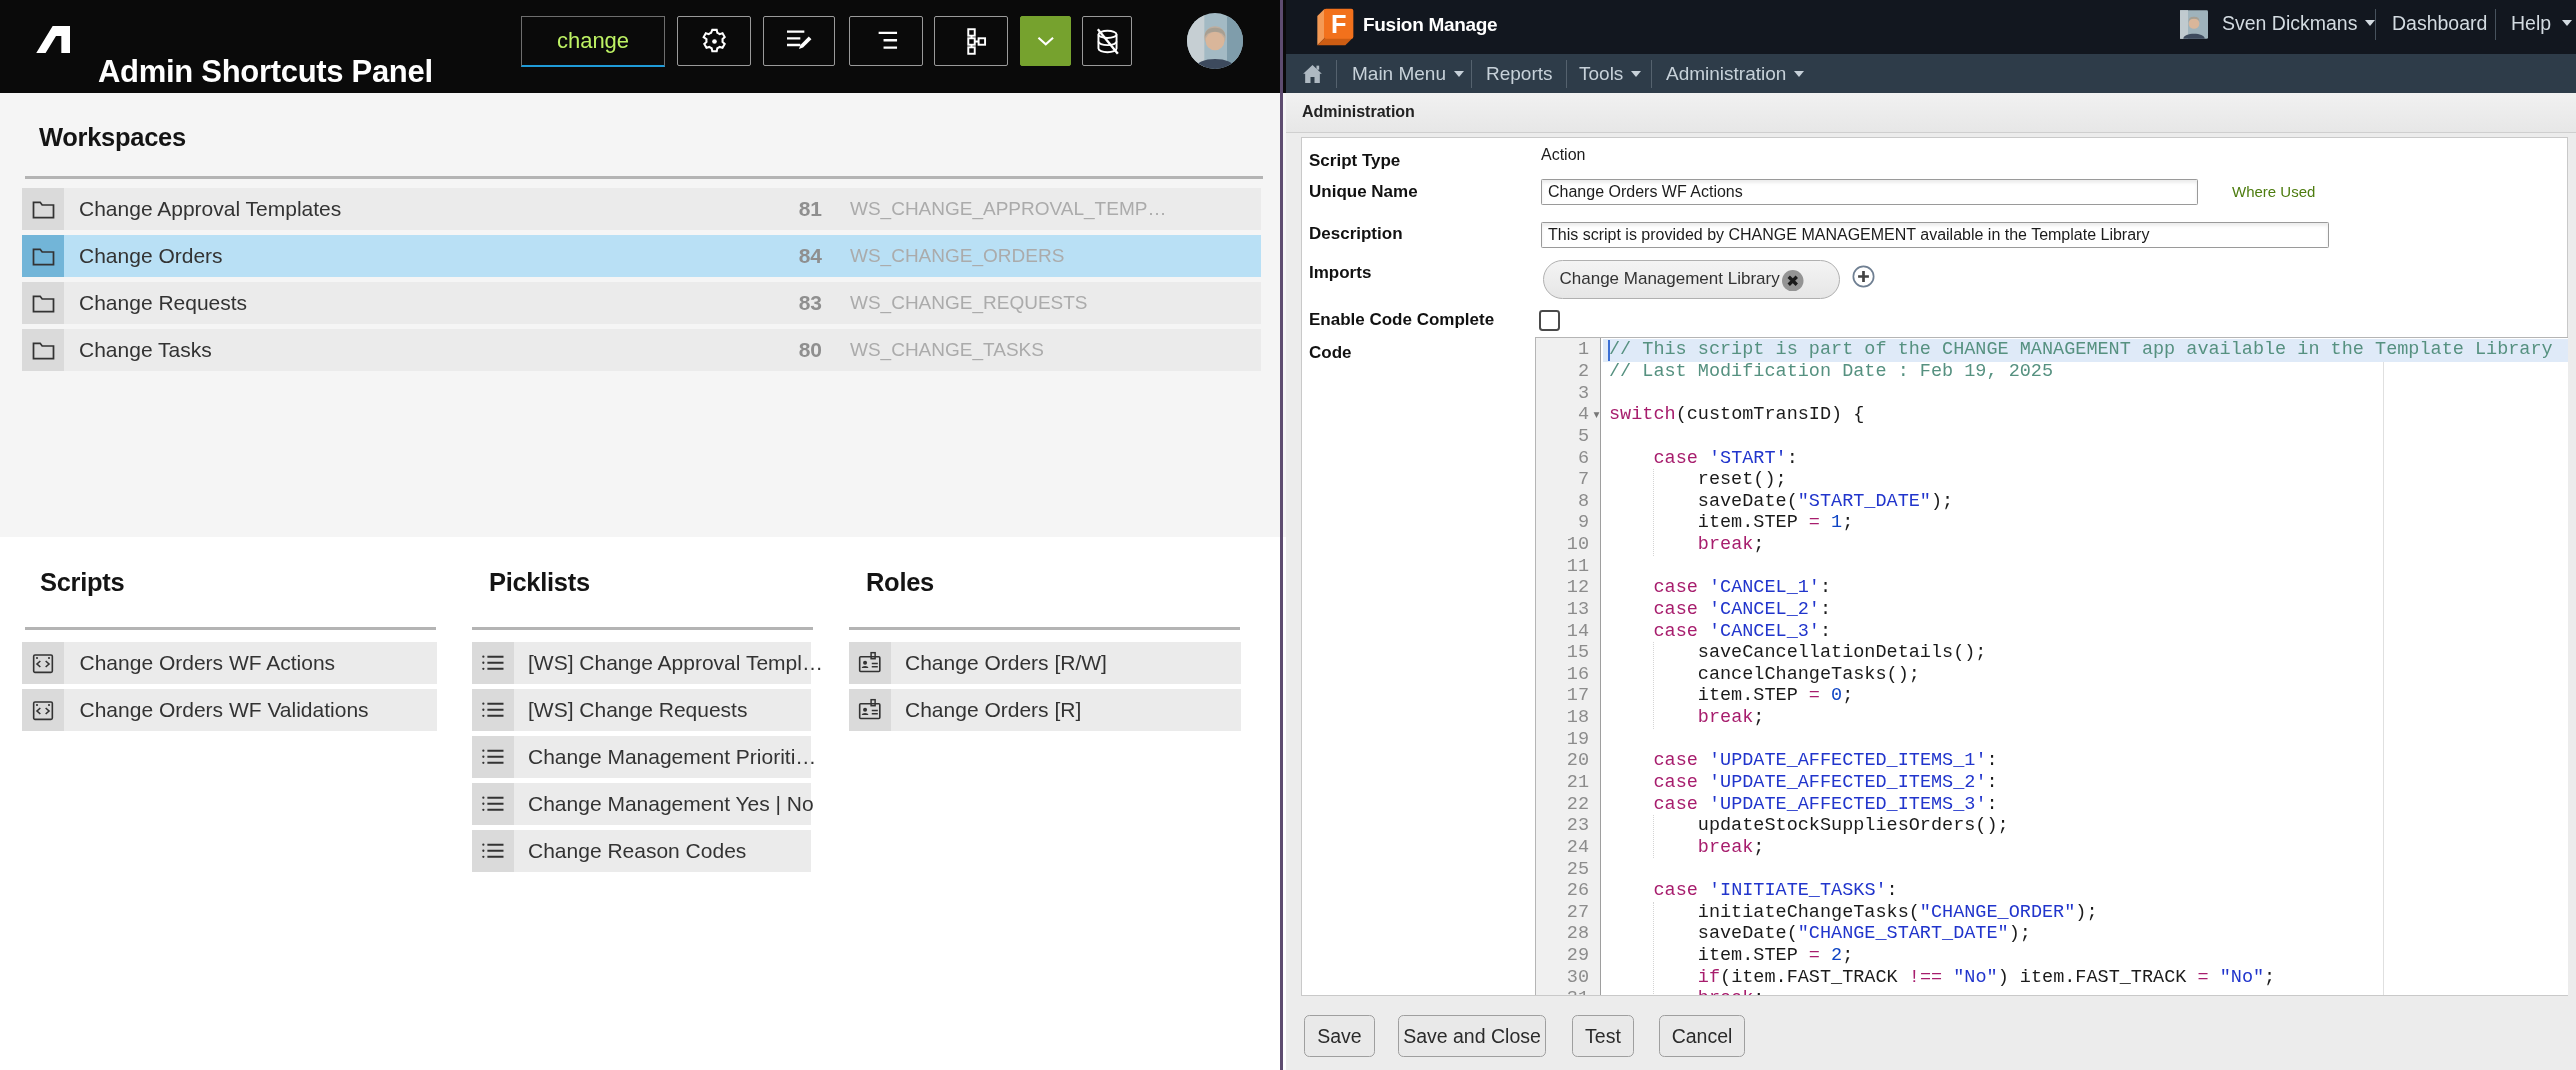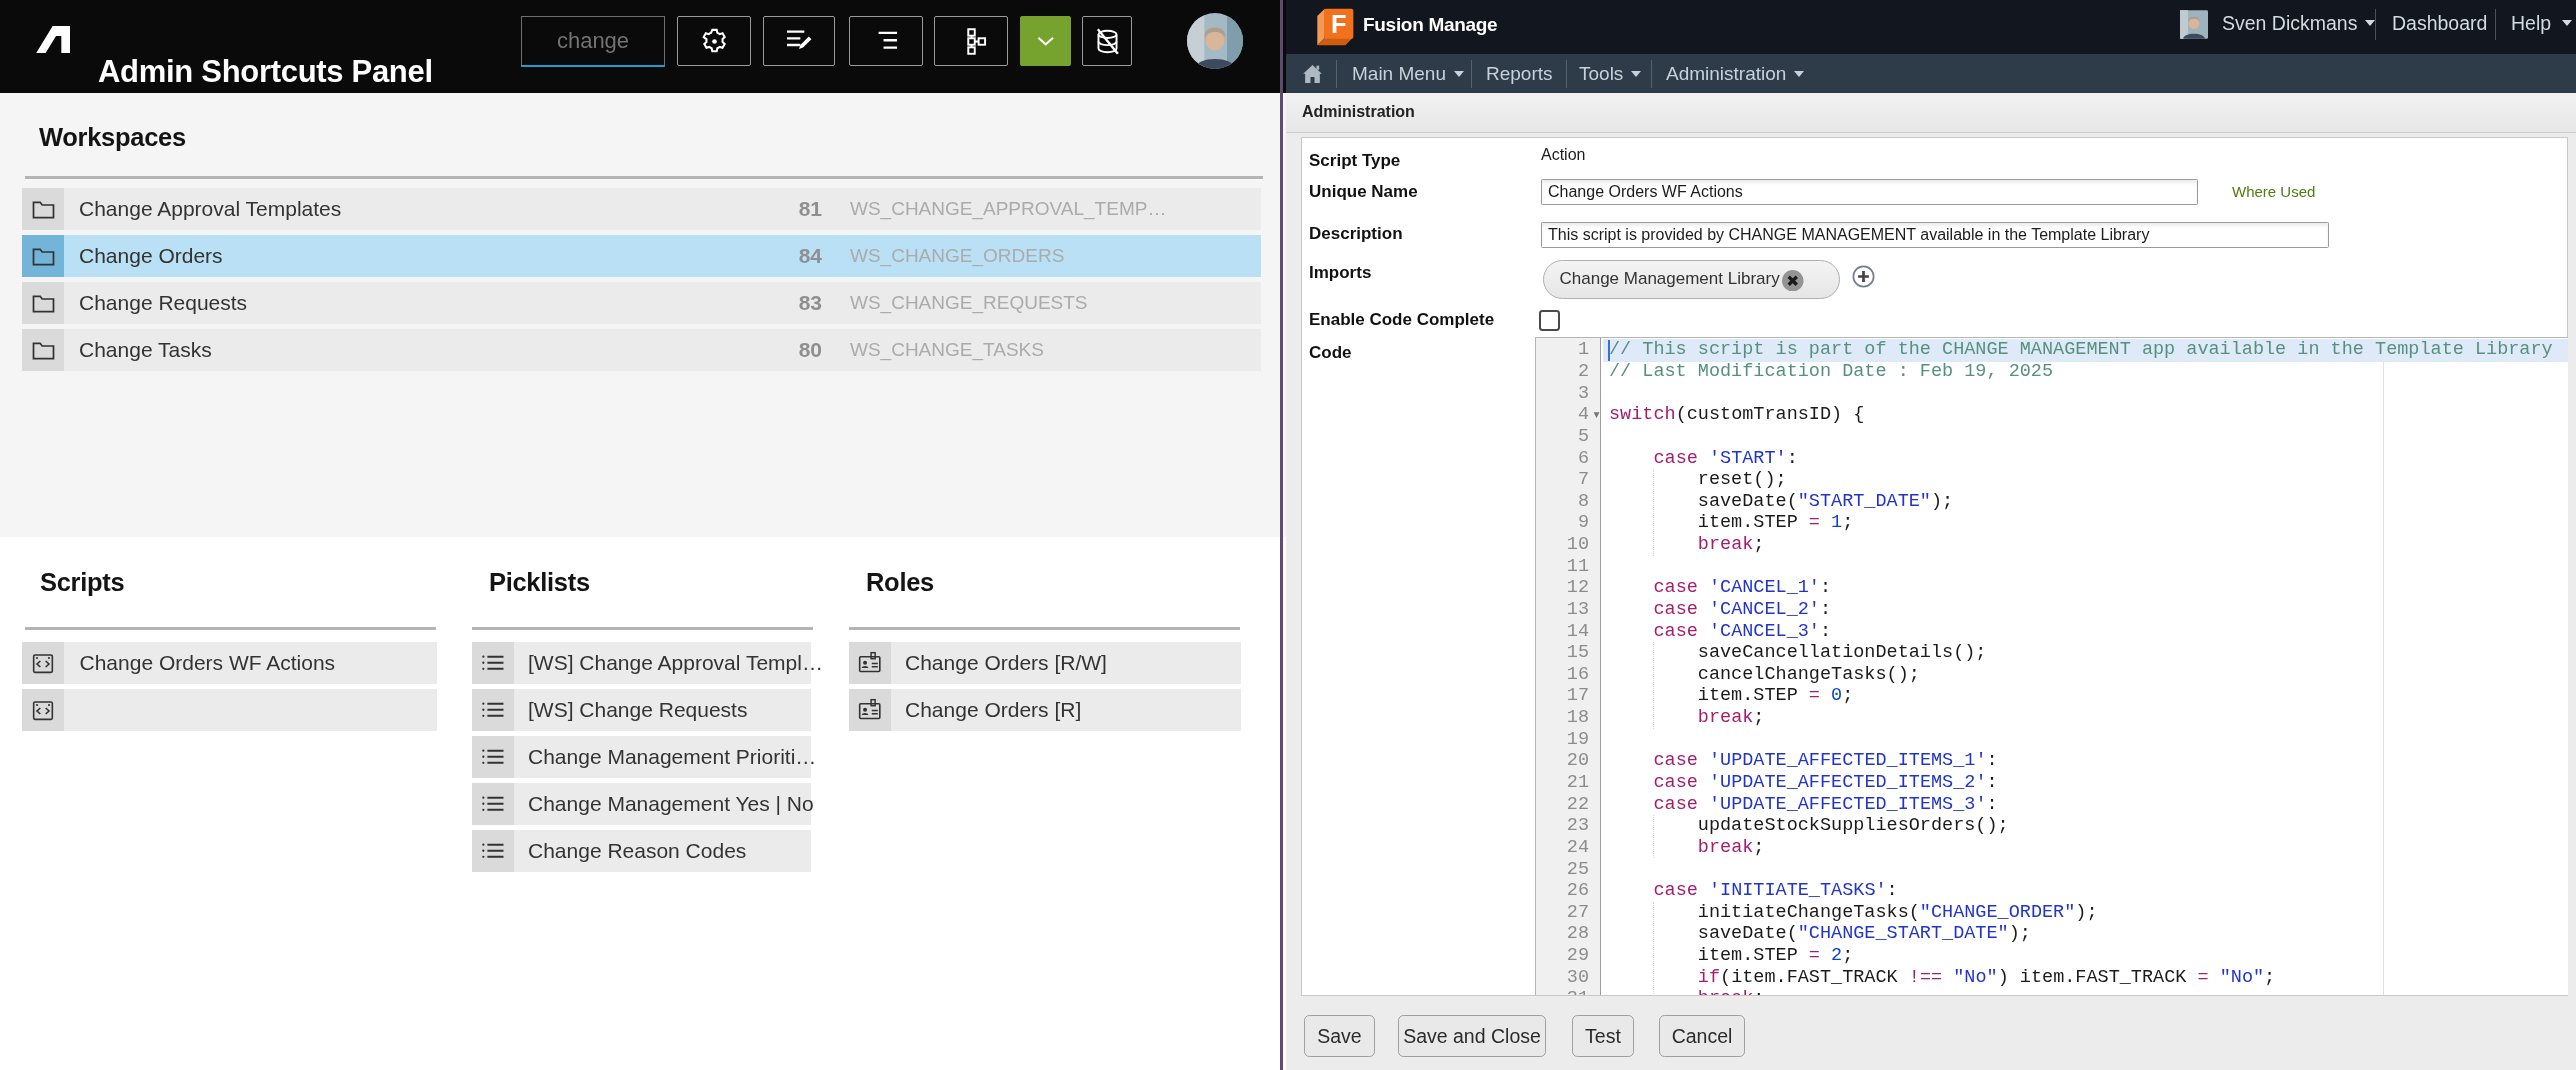--- a/index.html
+++ b/index.html
@@ -8,7 +8,7 @@
 
 #lhead { position:absolute; left:0; top:0; width:1286px; height:93px; background:#0a0a0a; }
 #ltitle { position:absolute; left:98px; top:24px; color:#fff; font-size:31px; font-weight:bold; letter-spacing:-0.3px;margin-top:30px; }
-#search { position:absolute; left:521px; top:16px; width:144px; height:51px; border:1.3px solid #6e6e6e; border-bottom:2.7px solid #1f9bd8; color:#737373; font-size:22px; text-align:center; line-height:48px; }
+#search { position:absolute; left:521px; top:16px; width:144px; height:51px; border:1.3px solid #6e6e6e; border-bottom:2.7px solid #1f9bd8; color:#bef264; font-size:22px; text-align:center; line-height:48px; }
 .hbtn { position:absolute; top:16px; height:50px; border:1.3px solid #9a9a9a; border-radius:2px; display:flex; align-items:center; justify-content:center; }
 #wsarea { position:absolute; left:0; top:93px; width:1286px; height:444px; background:#f5f5f5; }
 #lwhite { position:absolute; left:0; top:538px; width:1286px; height:533px; background:#ffffff; }

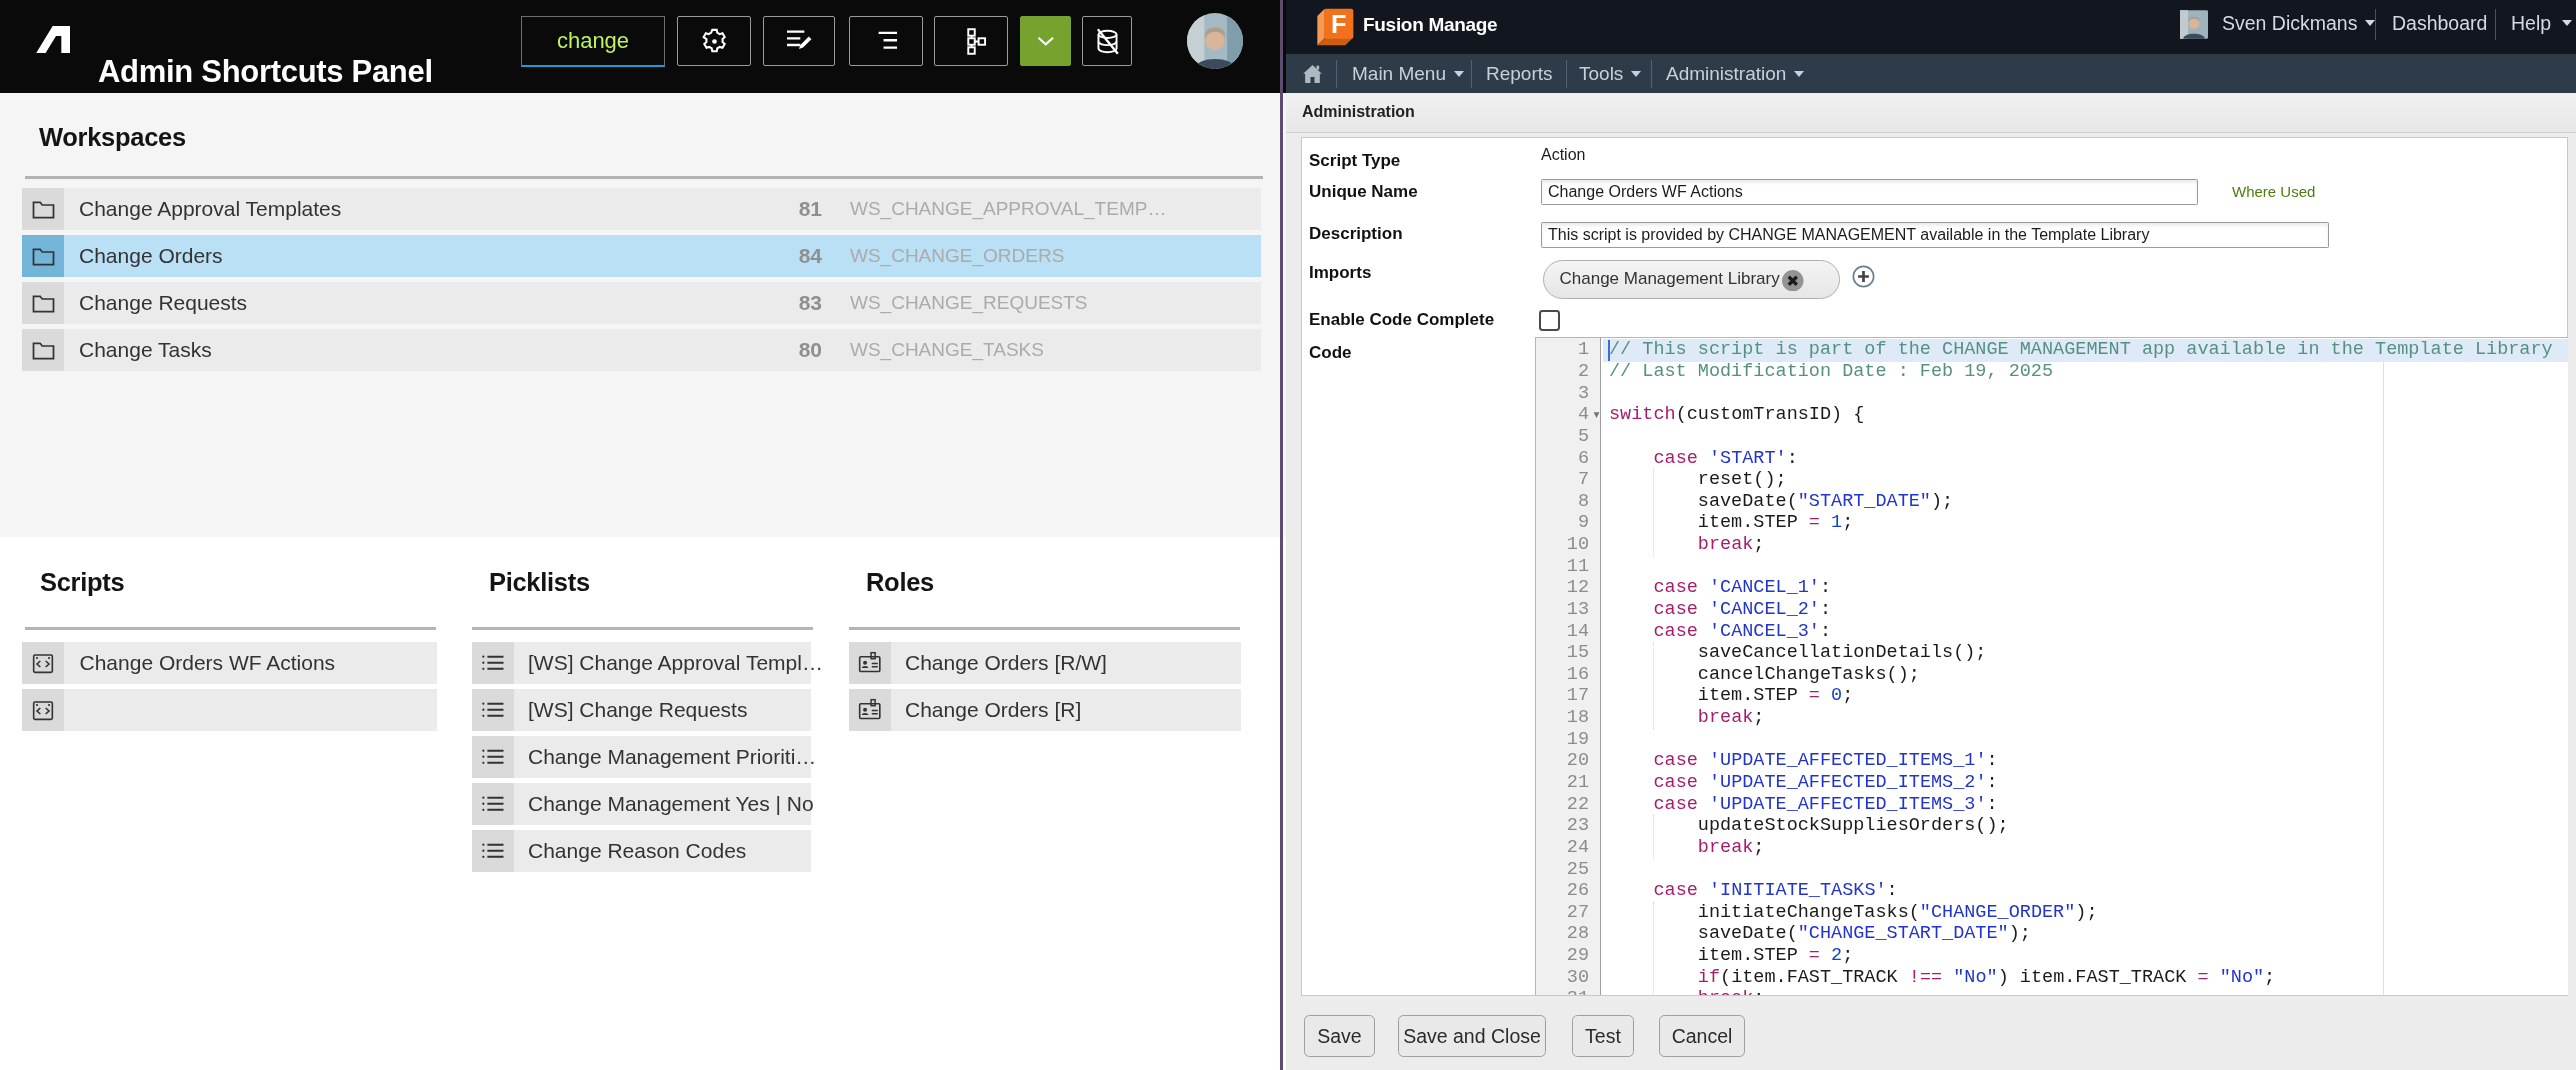--- a/index.html
+++ b/index.html
@@ -177,6 +177,7 @@
           <path d="M14 15 l-5 4.5 5 4.5 M22 15 l5 4.5 -5 4.5" fill="none" stroke="#333" stroke-width="2.4"></path>
         </svg>
       </div>
+      <div class="rname" style="left:58px">Change Orders WF Validations</div>
     </div>
   <div class="row" style="top:642px;left:472px;width:339px">
       <div class="icell">

